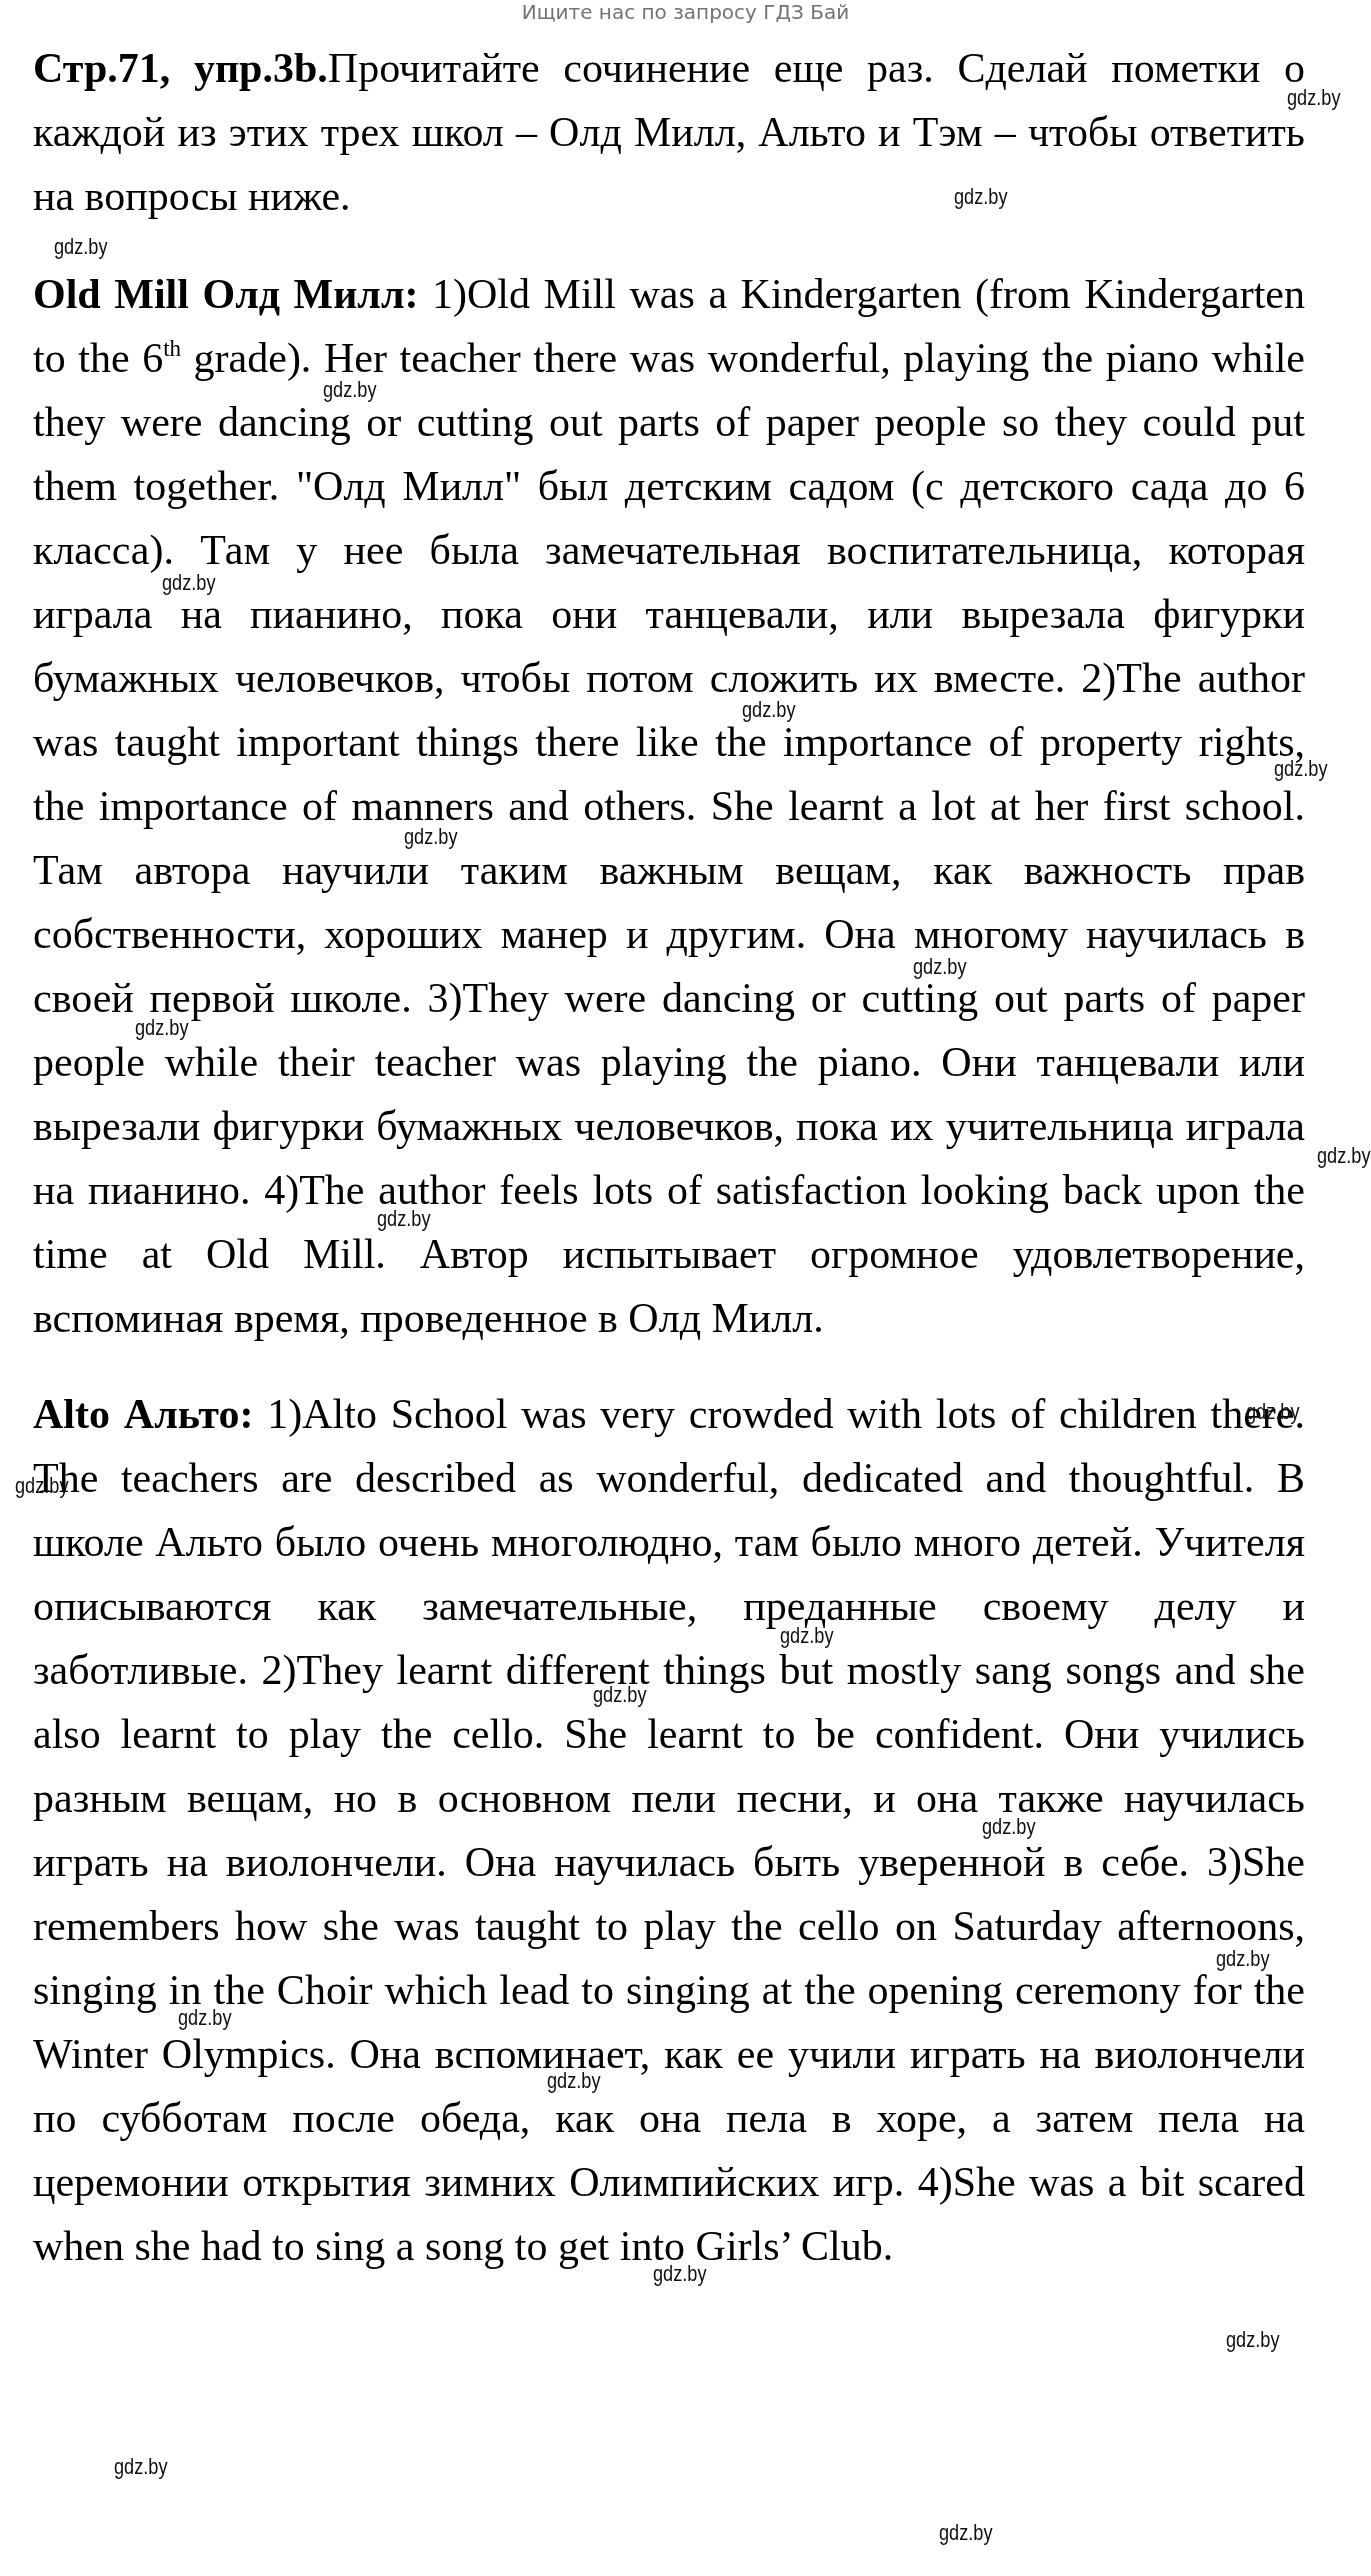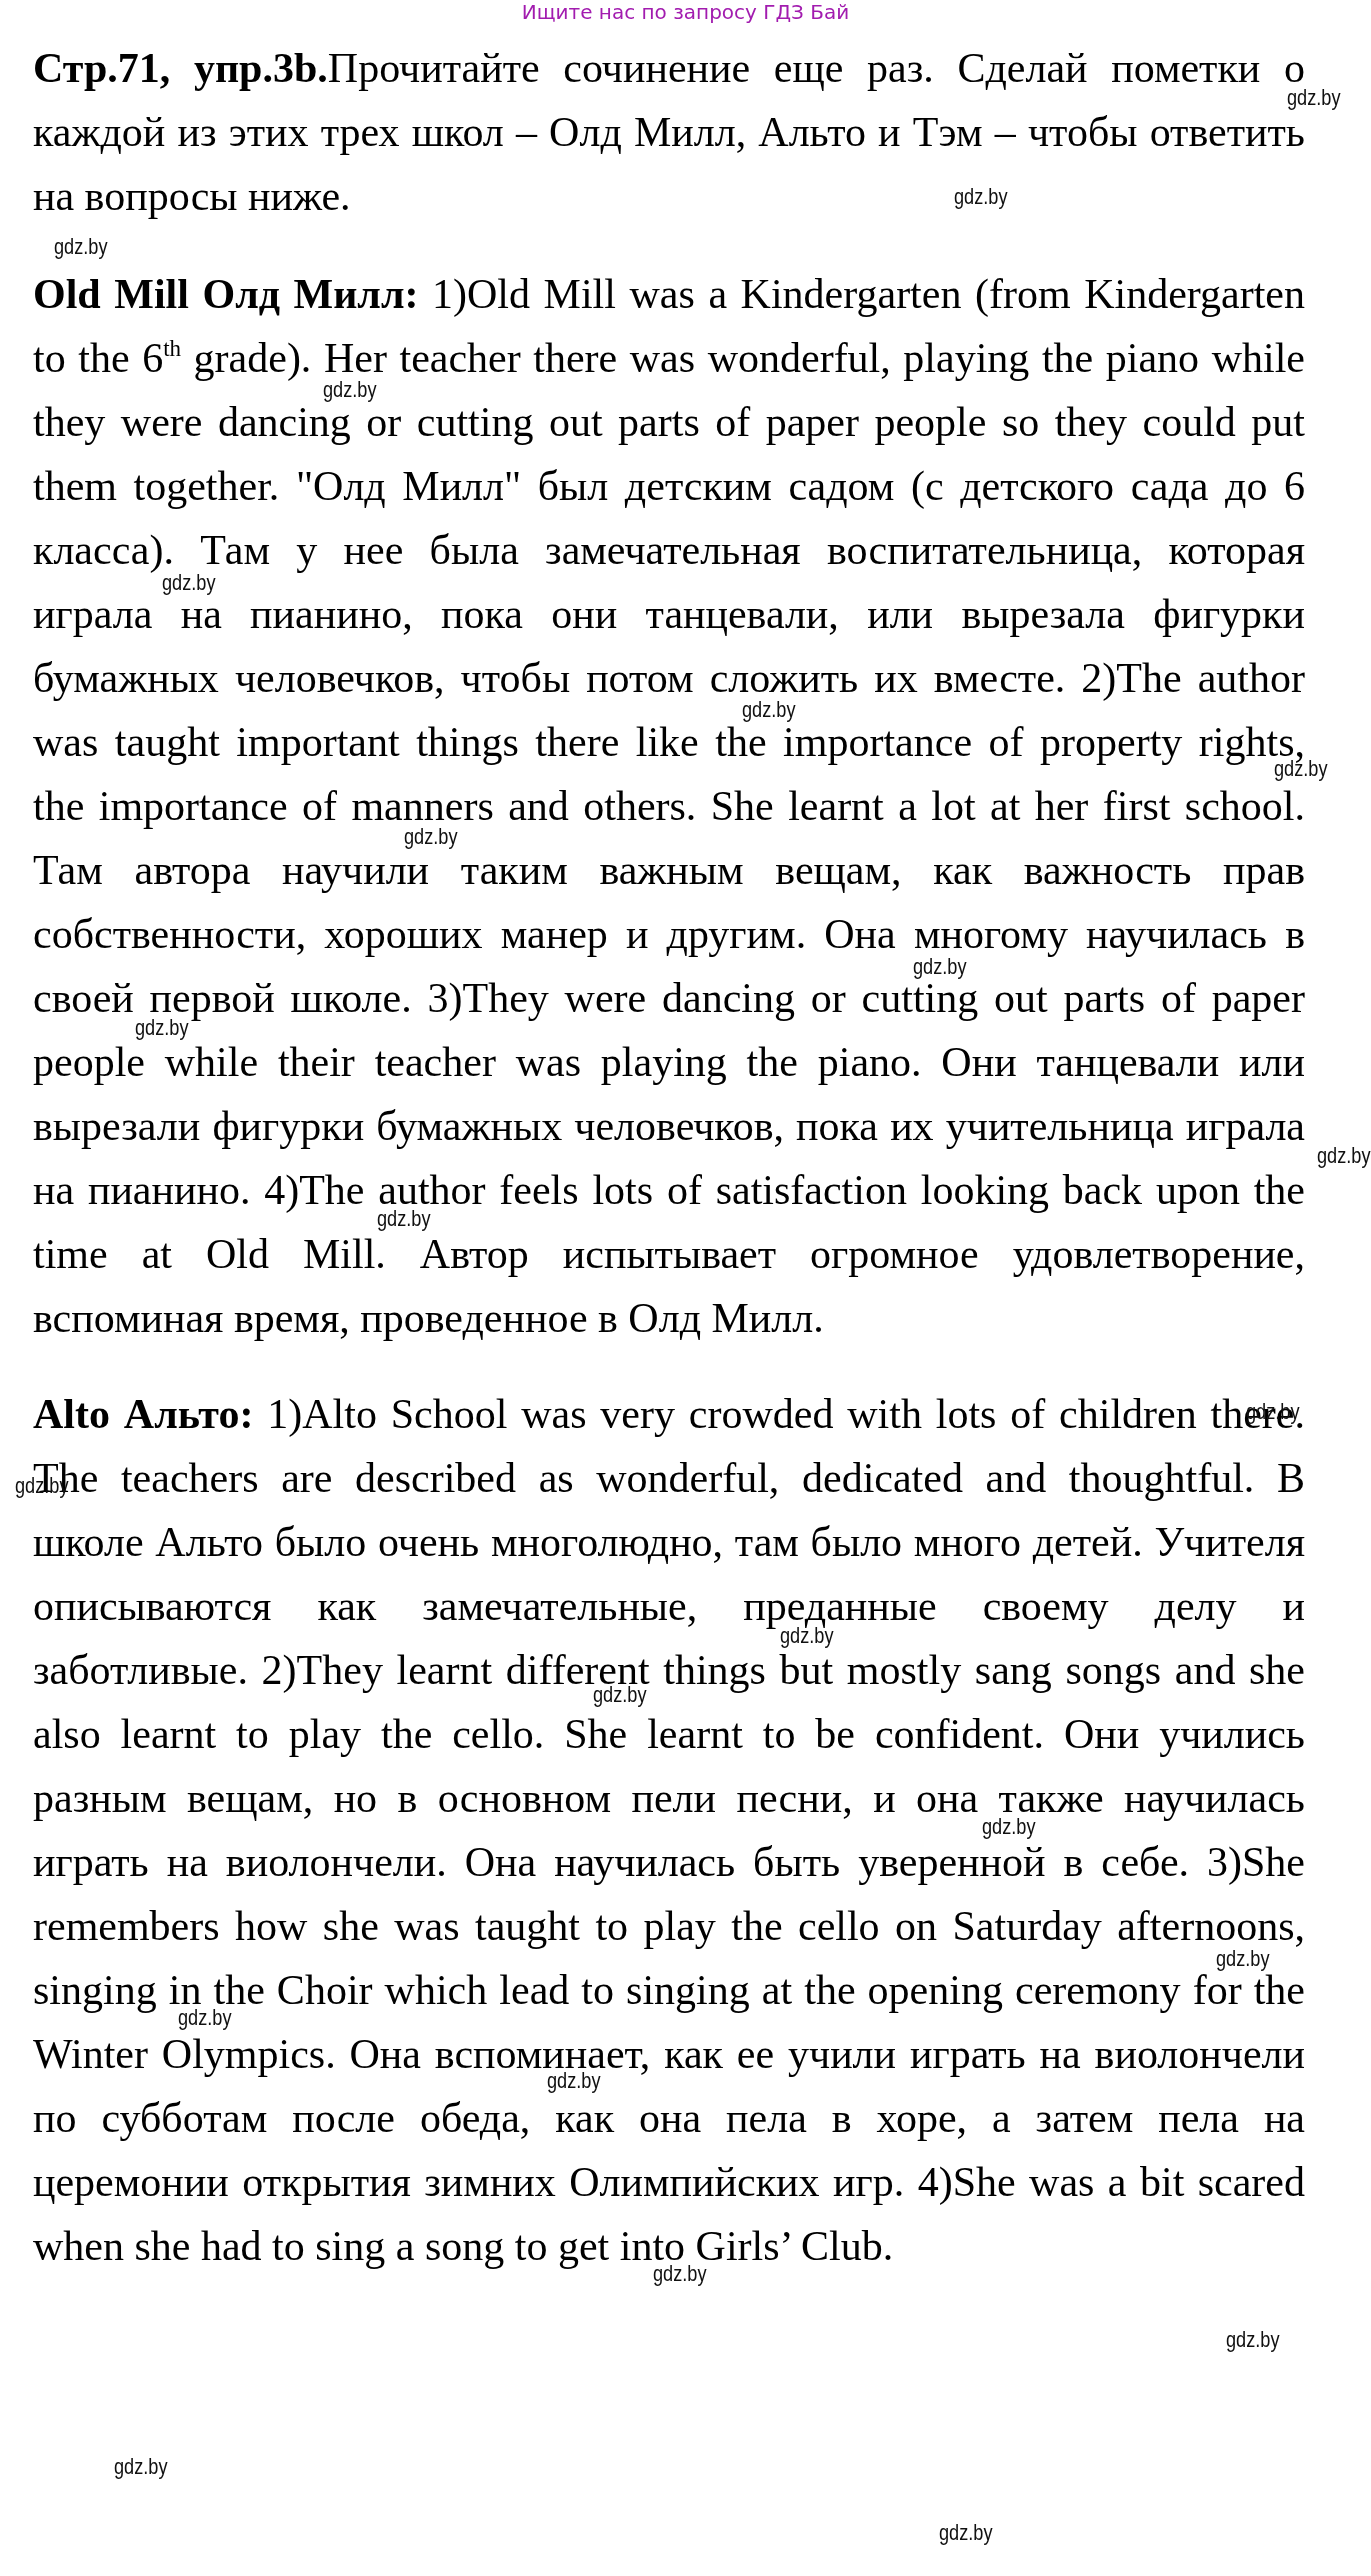--- a/index.html
+++ b/index.html
@@ -6,7 +6,7 @@
   body { width: 1371px; height: 2576px; position: relative; overflow: hidden; }
   .top-banner {
     position: absolute; left: 0; top: 0; width: 1371px; height: 25px;
-    text-align: center; color: #a21caf; font-family: "DejaVu Sans", sans-serif;
+    text-align: center; color: #737373; font-family: "DejaVu Sans", sans-serif;
     font-size: 20px; line-height: 25px;
   }
   .doc {

